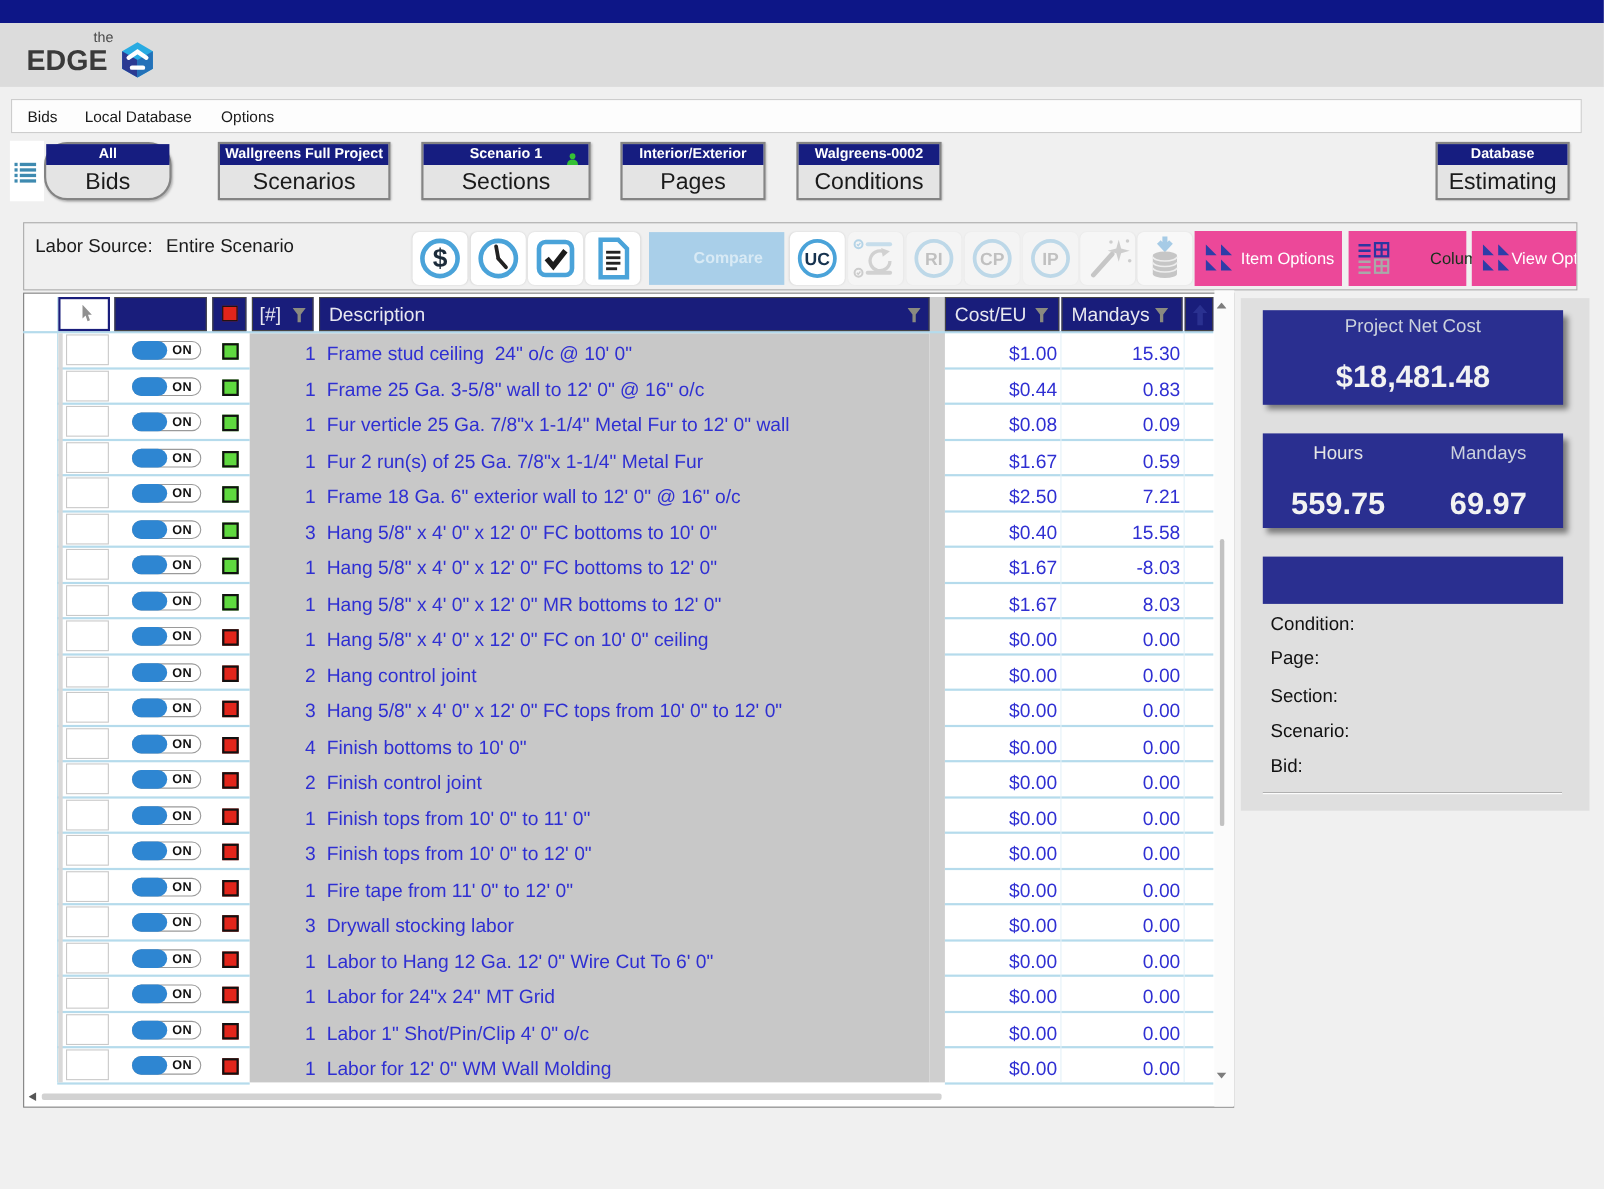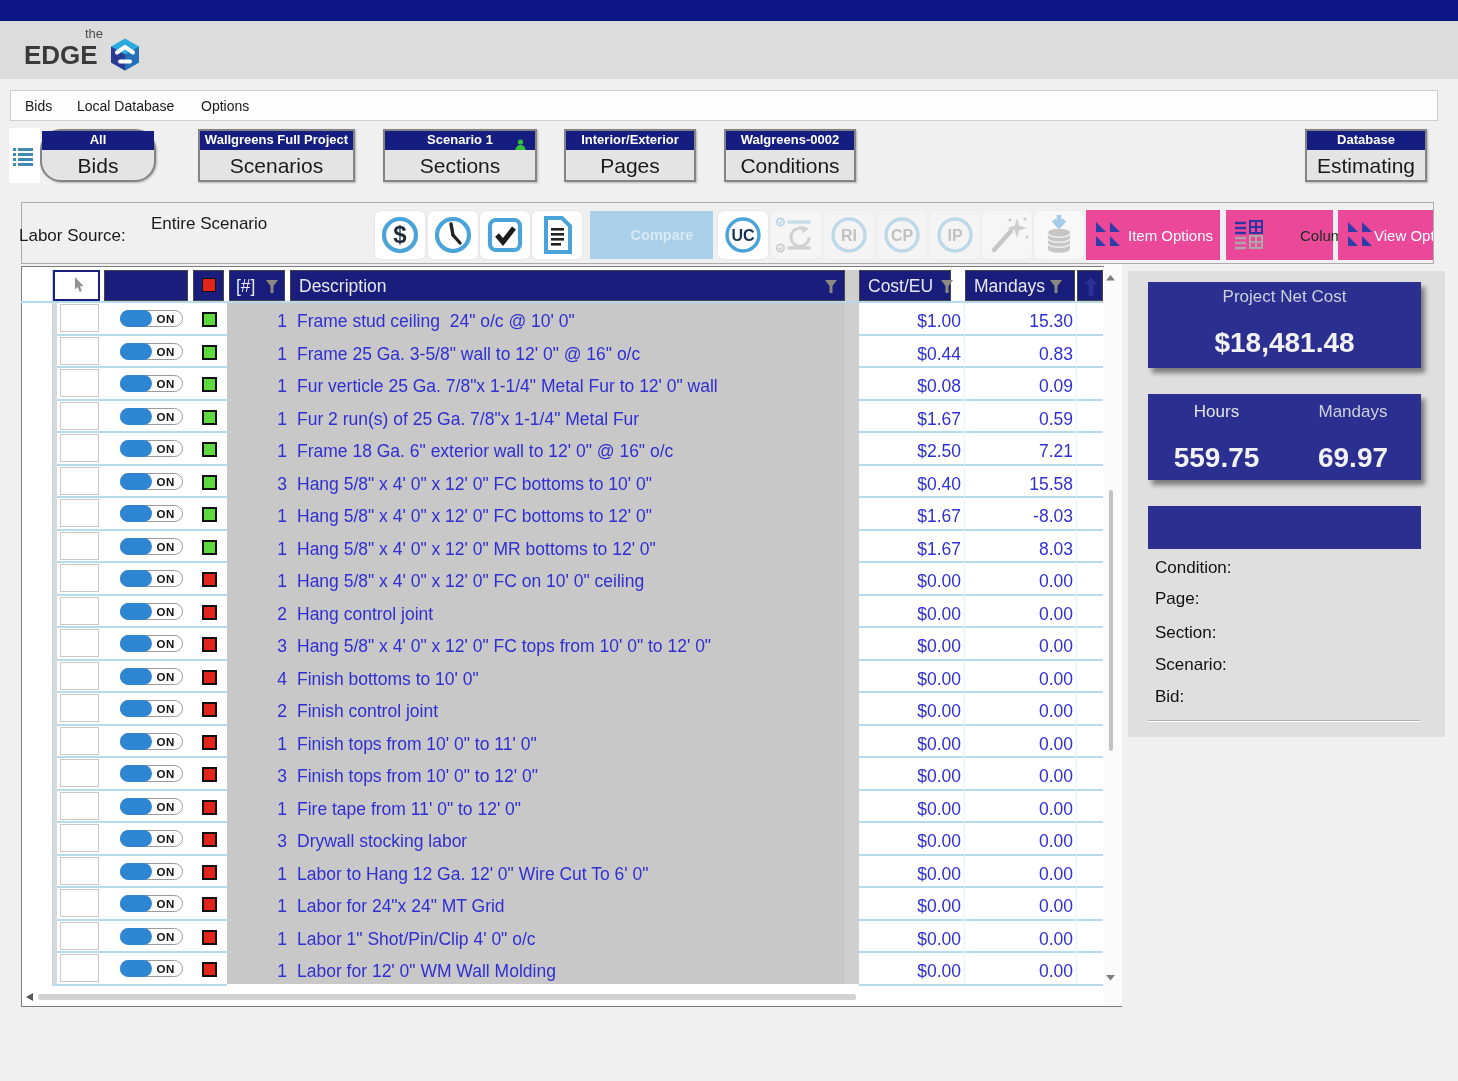--- a/index.html
+++ b/index.html
@@ -97,7 +97,7 @@
     <div class="bd">Estimating</div>
   </div>
 <div id="toolbar"></div>
-<div class="abs" style="left:19px;top:214px;font-size:17px;color:#1a1a1a;margin-top:12px;">Labor Source:</div>
+<div class="abs" style="left:32px;top:214px;font-size:17px;color:#1a1a1a;">Labor Source:</div>
 <div class="abs" style="left:151px;top:214px;font-size:17px;color:#1a1a1a;">Entire Scenario</div>
 <div class="ibtn" style="left:375px">
   <svg width="50" height="48" viewBox="0 0 50 48">

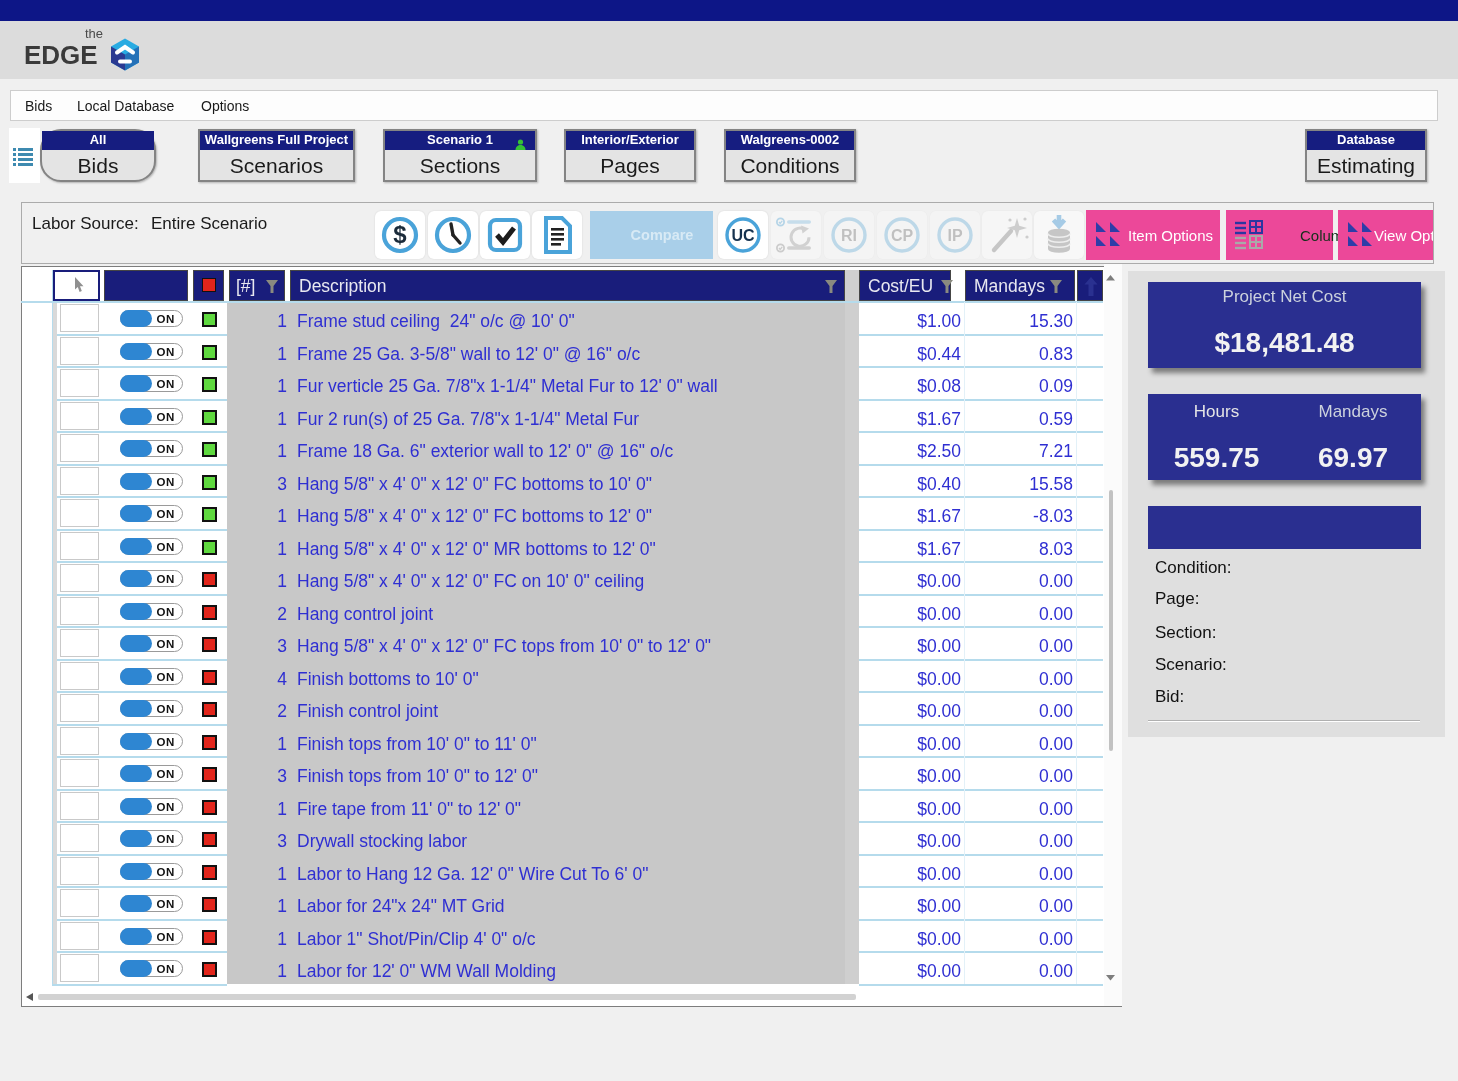--- a/index.html
+++ b/index.html
@@ -558,7 +558,7 @@
       <polygon points="0,0 12,0 7.5,6 7.5,13 4.5,13 4.5,6" fill="#8a8a80"></polygon>
     </svg>
 </div>
-<div class="hc" style="left:859px;width:92px;">
+<div class="hc" style="left:859px;width:104px;">
     <span class="htx" style="left:8px">Cost/EU</span>
   <svg style="position:absolute;left:81px;top:9px" width="12" height="14" viewBox="0 0 12 14">
       <polygon points="0,0 12,0 7.5,6 7.5,13 4.5,13 4.5,6" fill="#8a8a80"></polygon>

